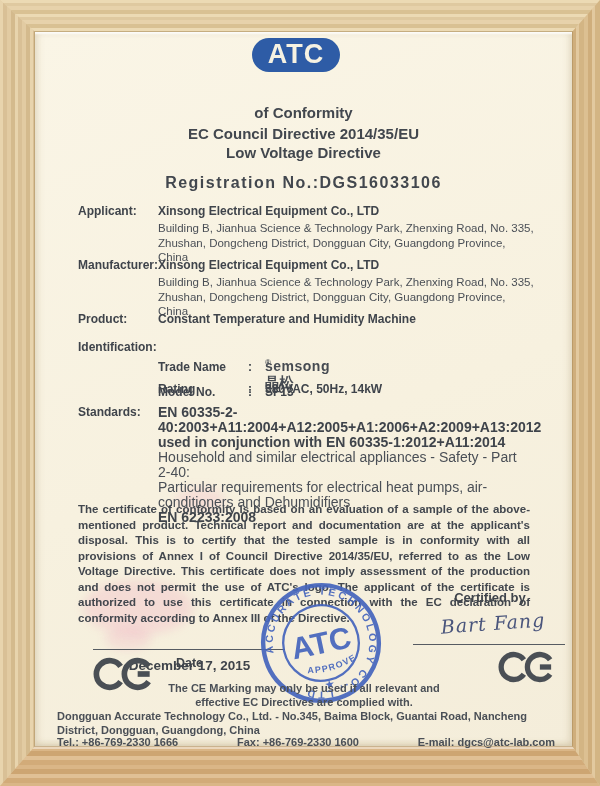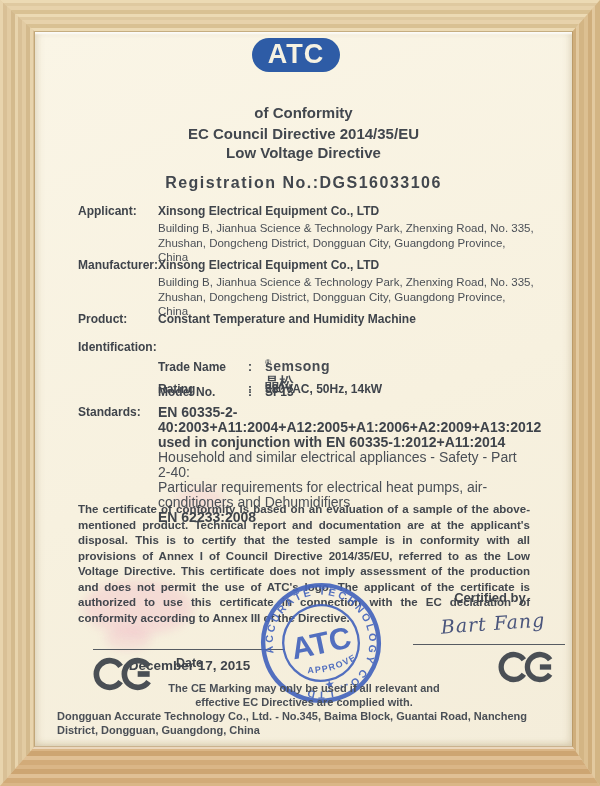--- a/index.html
+++ b/index.html
@@ -198,6 +198,11 @@
     <span style="position:static;display:block;">effective EC Directives are complied with.</span>
   </div>
   <div class="issuer">Dongguan Accurate Technology Co., Ltd. - No.345, Baima Block, Guantai Road, Nancheng District, Dongguan, Guangdong, China</div>
+  <div class="contact-row">
+    <span>Tel.: +86-769-2330 1666</span>
+    <span>Fax: +86-769-2330 1600</span>
+    <span>E-mail: dgcs@atc-lab.com</span>
+  </div>
 </div>
 
 </body></html>

